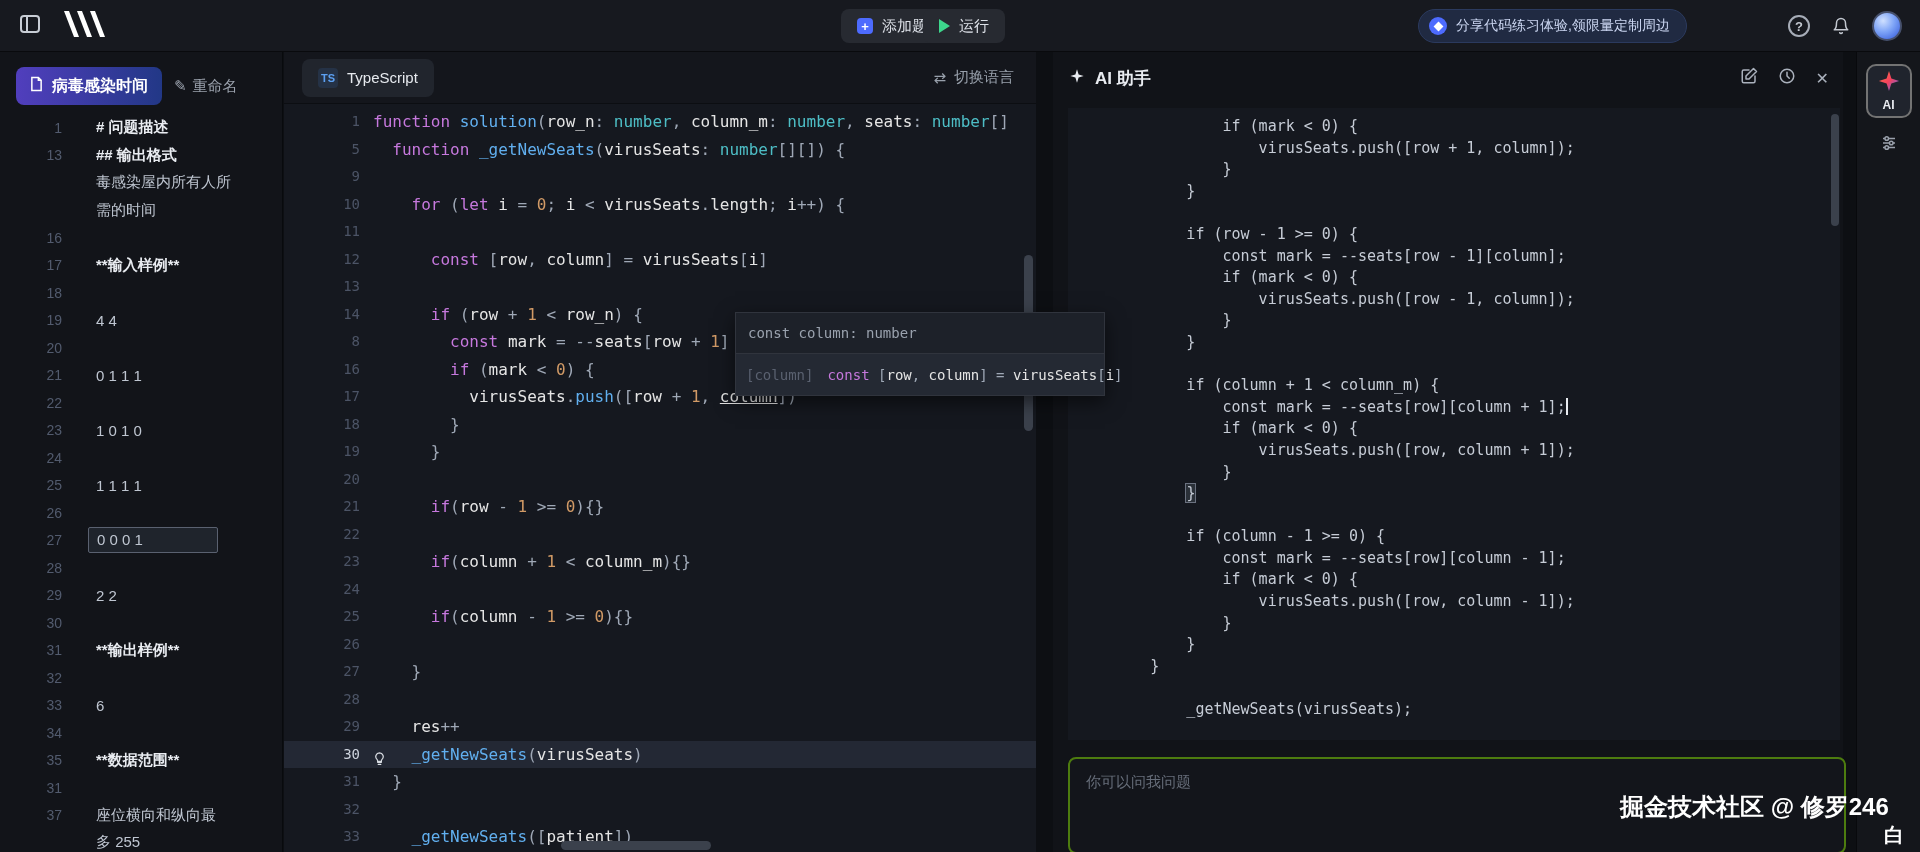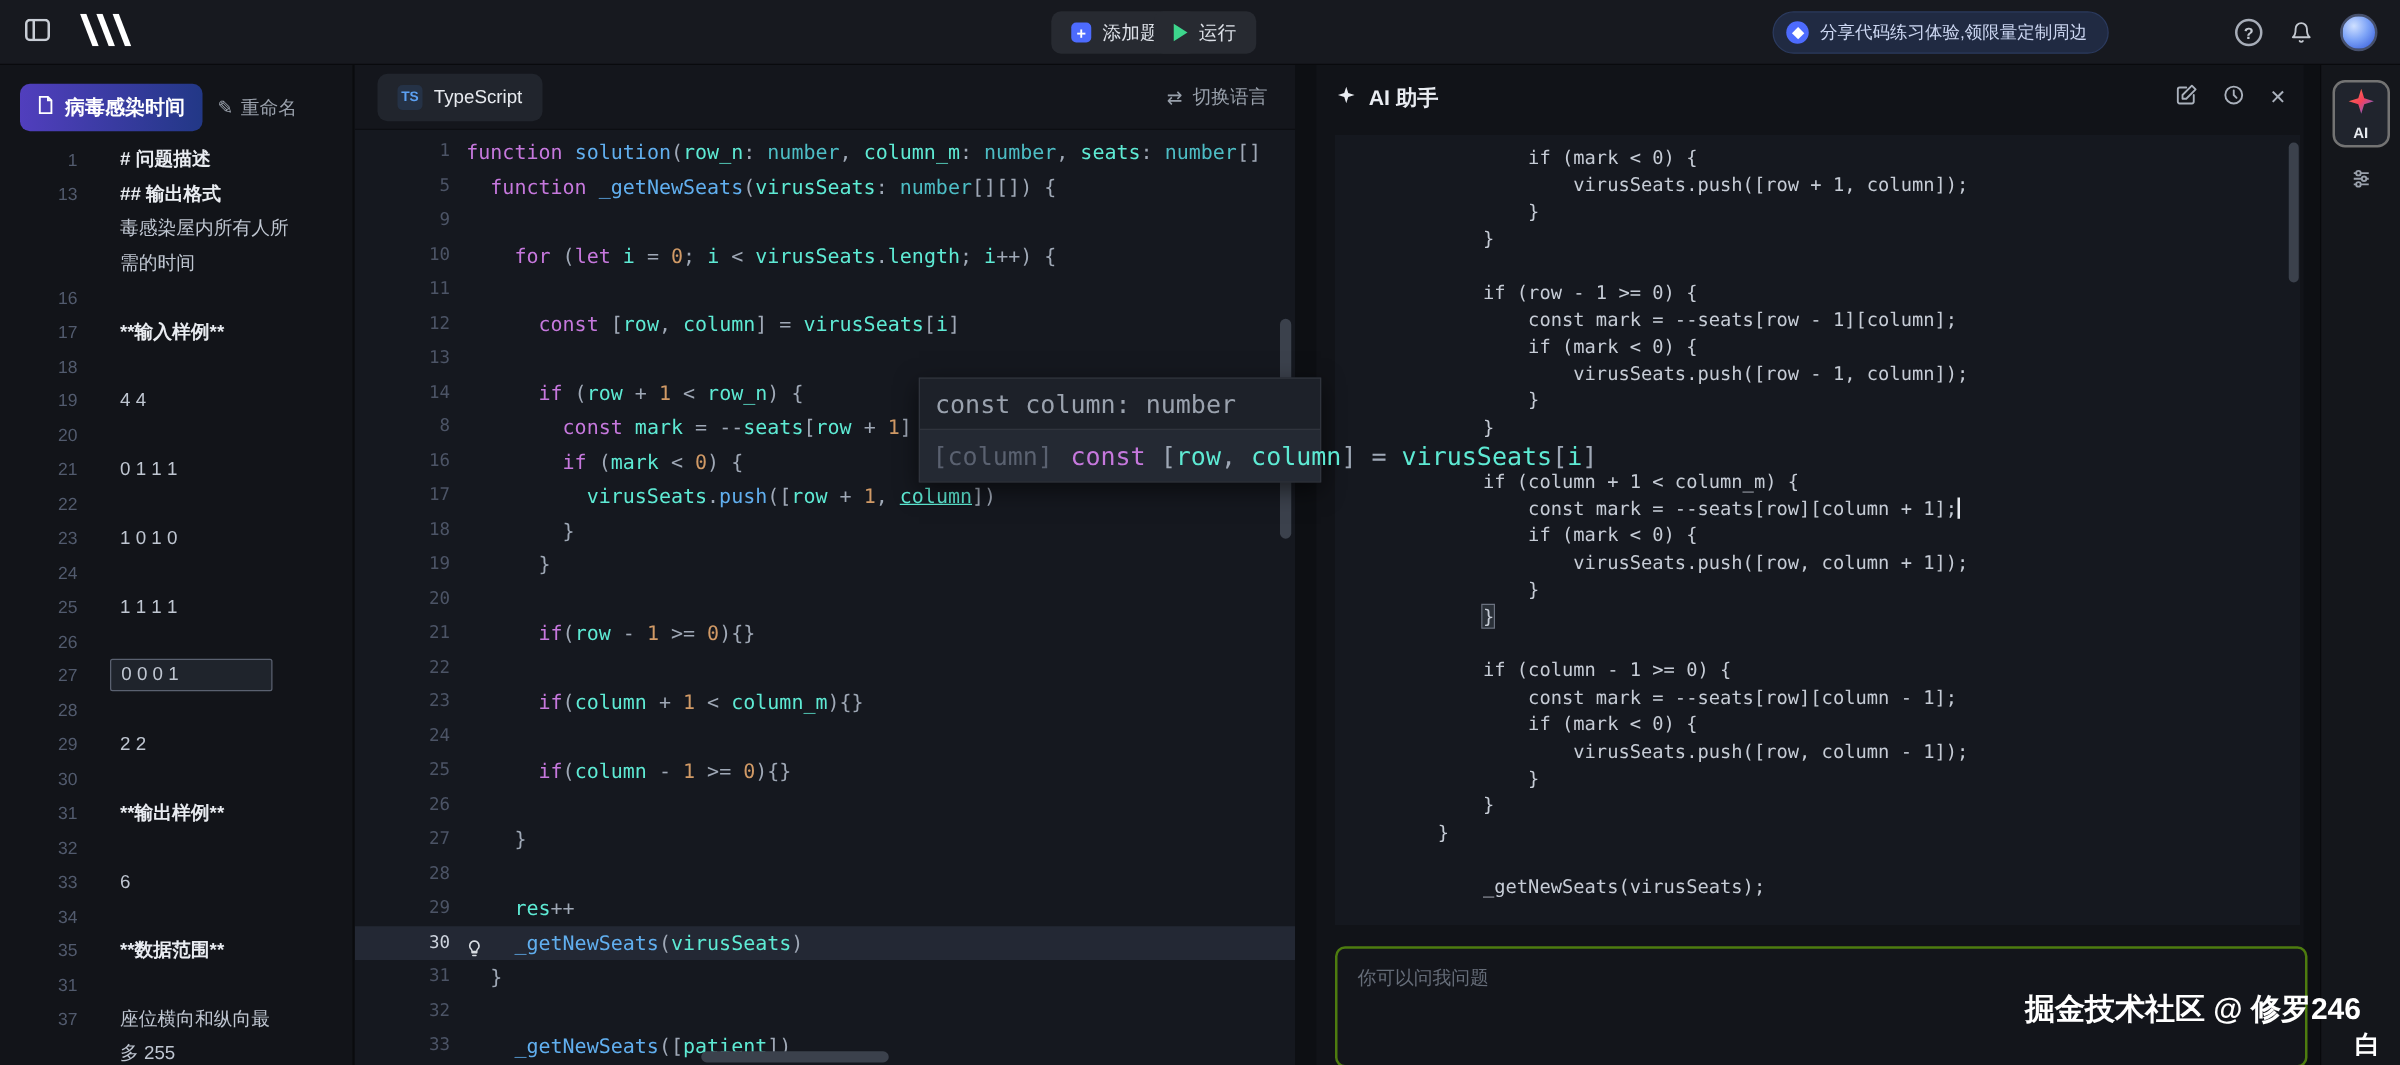--- a/index.html
+++ b/index.html
@@ -66,7 +66,7 @@
   .cl.current .cl-num { color:#cdd3dd; }
   .bulb { position:absolute; left:88px; top:6px; }
   .tk-k { color:#c678dd; } .tk-f { color:#61afef; } .tk-t { color:#4dbdc5; }
-  .tk-n { color:#d19a66; } .tk-v { color:#5eead4; }
+  .tk-n { color:#d19a66; } .tk-v { color:#e5e5e5; }
   .u { text-decoration:underline; }
 
   .tooltip { position:absolute; left:451px; top:250px; width:322px; z-index:6;

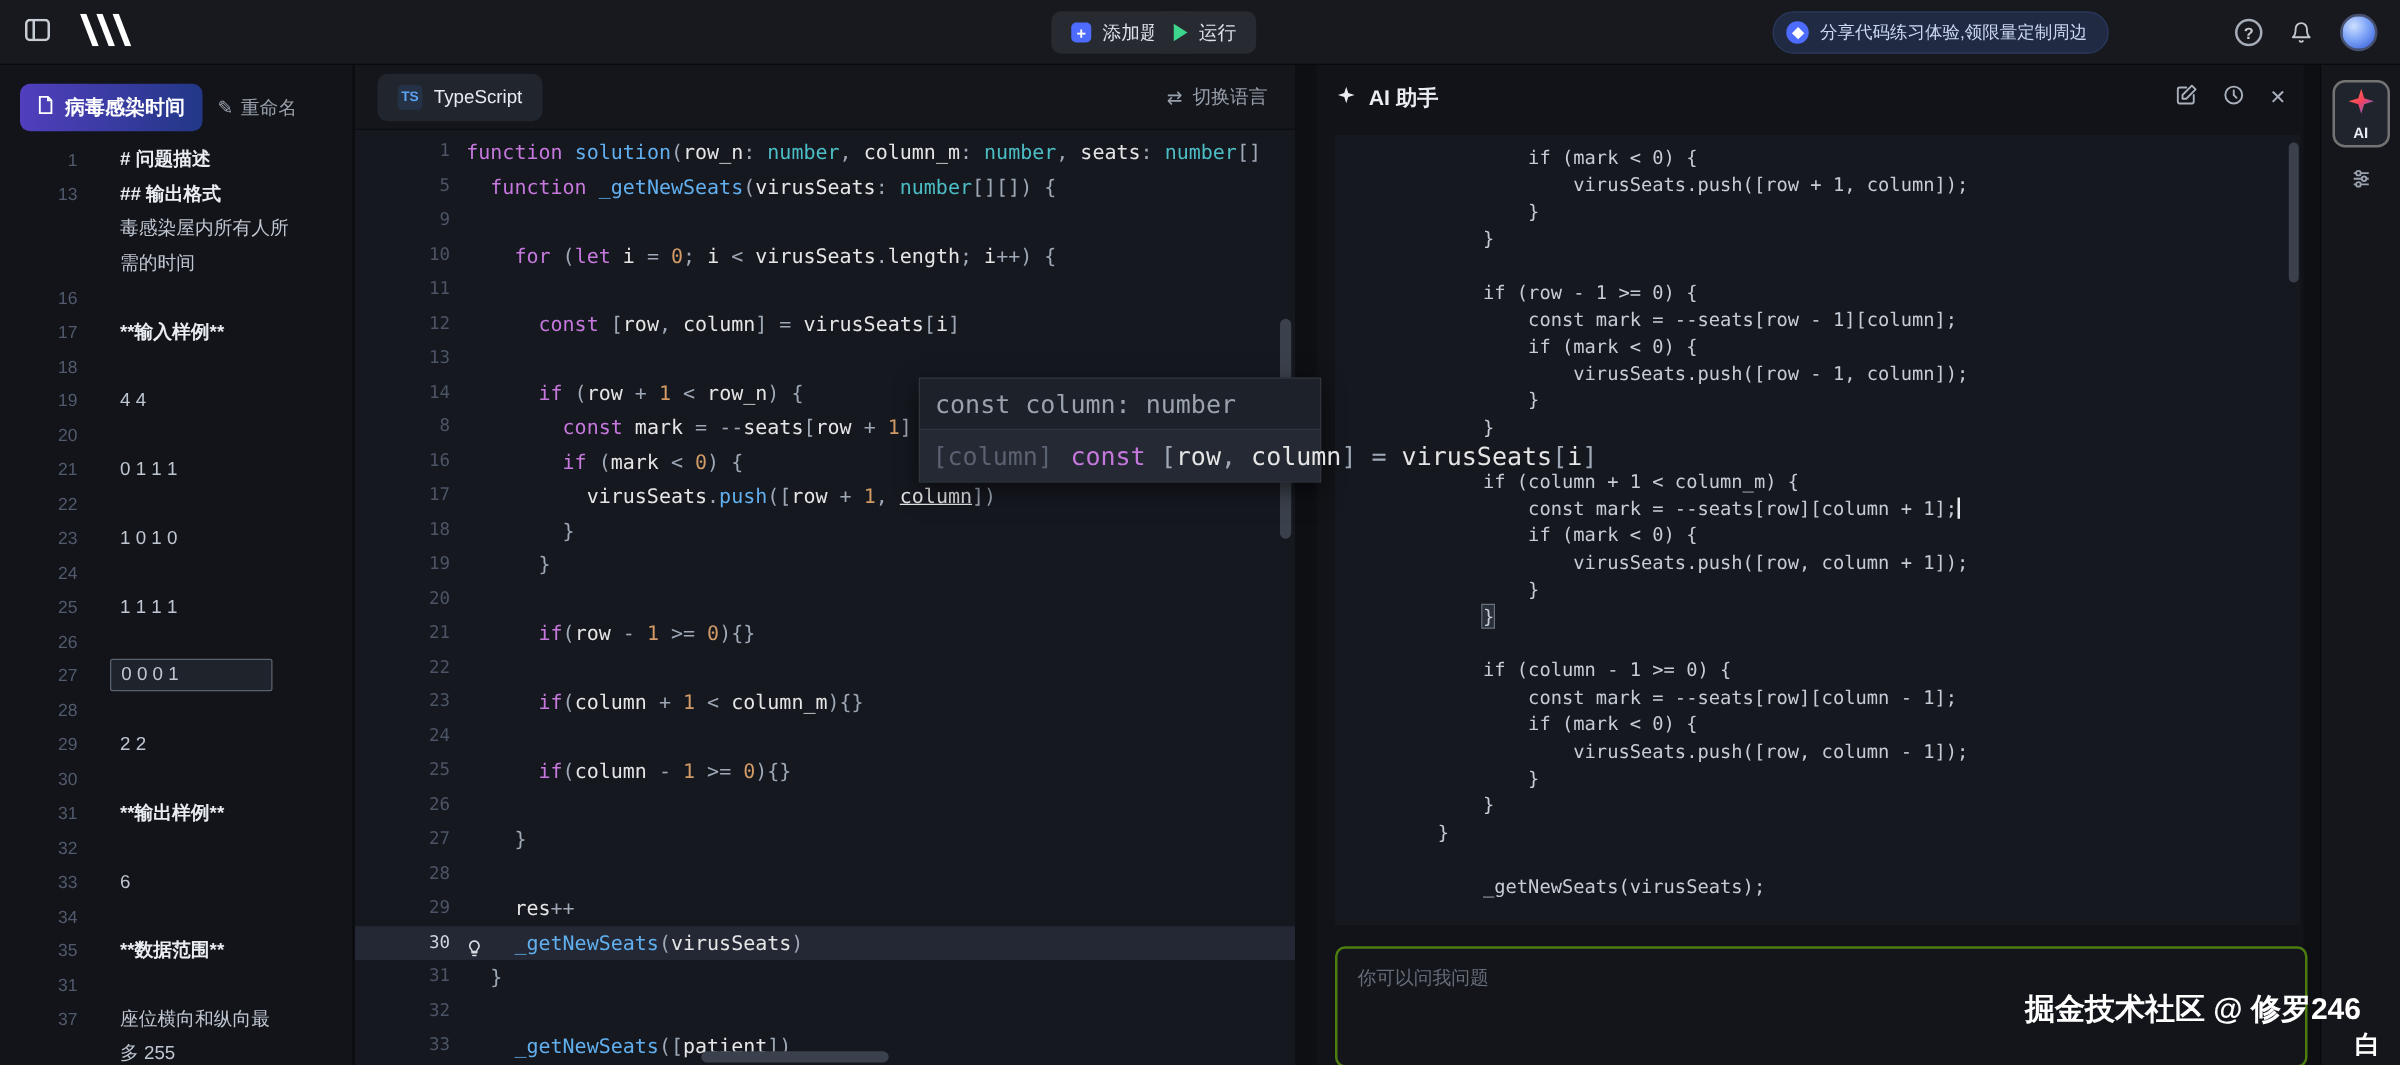--- a/index.html
+++ b/index.html
@@ -69,8 +69,8 @@
   .tk-n { color:#d19a66; } .tk-v { color:#e5e5e5; }
   .u { text-decoration:underline; }
 
-  .tooltip { position:absolute; left:451px; top:250px; width:322px; z-index:6;
-    font-family:"DejaVu Sans Mono","Liberation Mono",monospace; font-size:20px;
+  .tooltip { position:absolute; left:451px; top:260px; width:370px; z-index:6;
+    font-family:"DejaVu Sans Mono","Liberation Mono",monospace; font-size:14px;
     border:1px solid #30343d; background:#1d2129; box-shadow:0 6px 18px rgba(0,0,0,.55); }
   .tt-row1 { height:40px; display:flex; align-items:center; padding:0 12px; color:#9aa2ae; }
   .tt-row2 { height:42px; display:flex; align-items:center; gap:14px; padding:0 10px;

